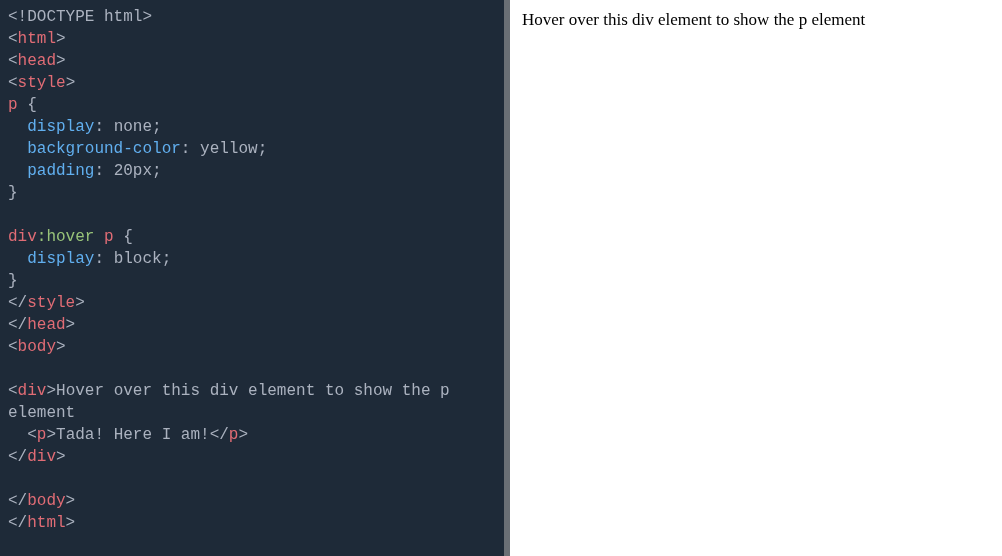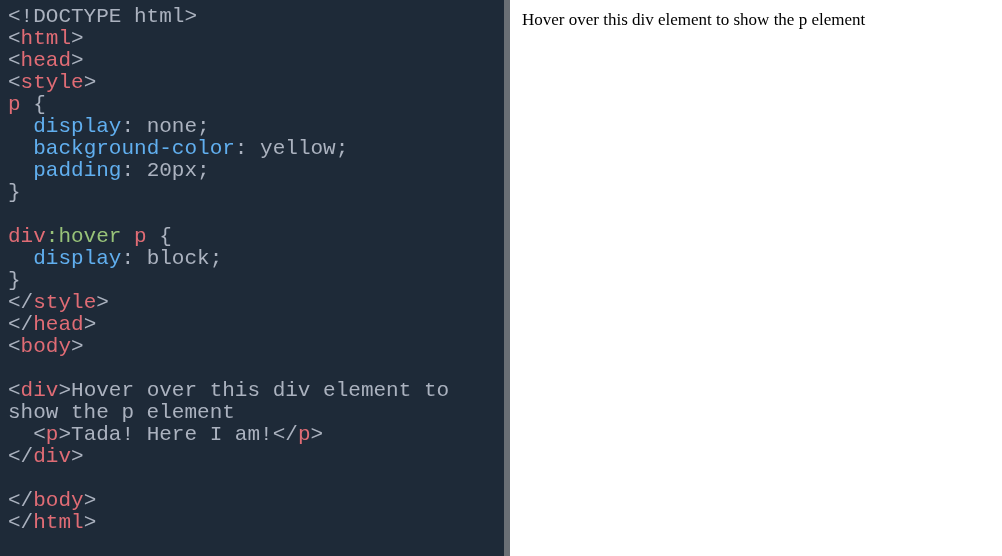--- a/index.html
+++ b/index.html
@@ -24,7 +24,7 @@
       background: #1e2a38;
       color: #abb2bf;
       font-family: Consolas, "Courier New", monospace;
-      font-size: 21px;
+      font-size: 16px;
       line-height: 22px;
       padding: 6px 8px;
       white-space: pre-wrap;

